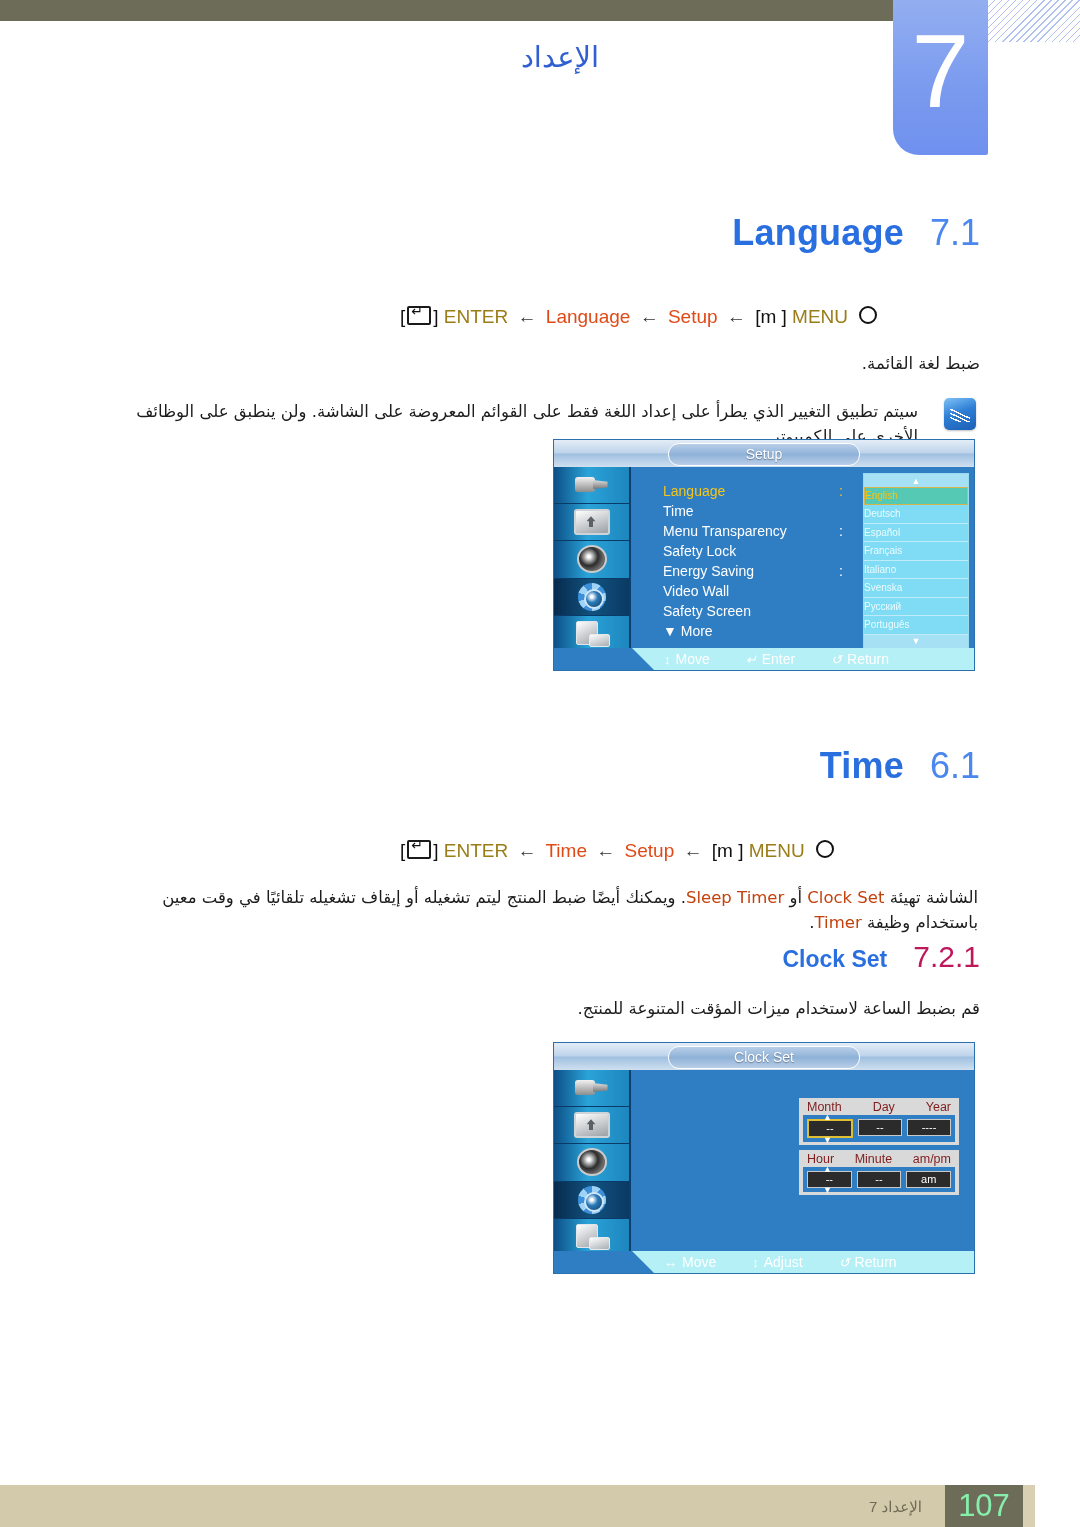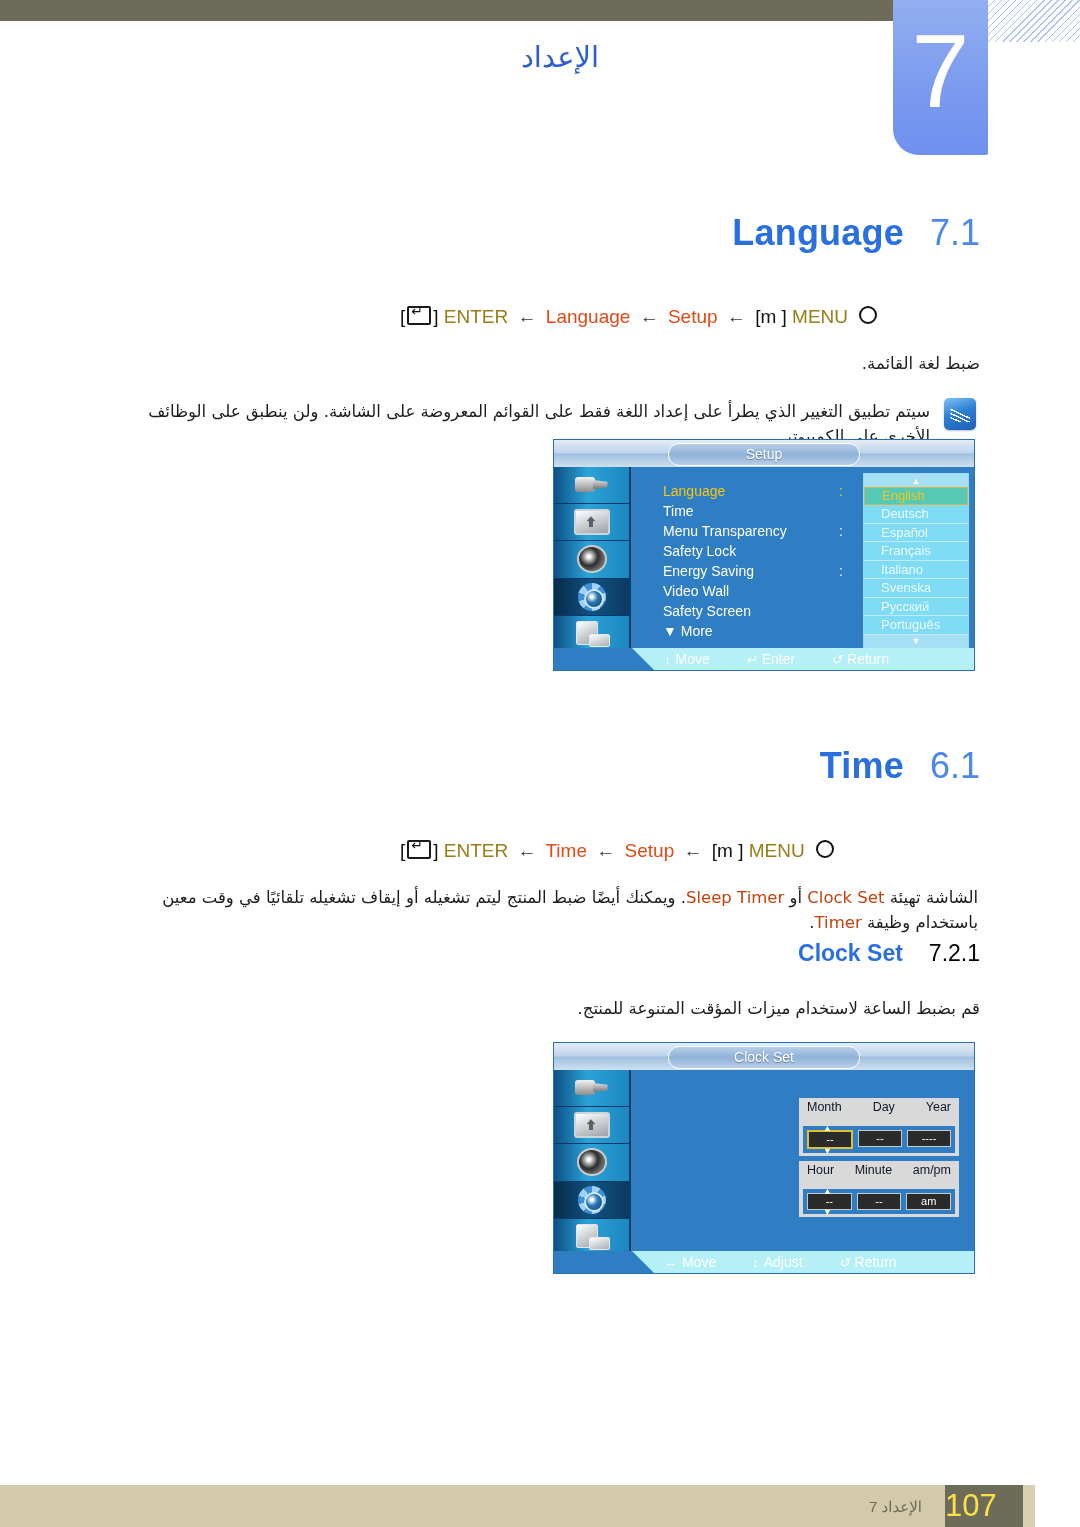--- a/index.html
+++ b/index.html
@@ -282,7 +282,7 @@
 <div class="ar" style="top:352px;right:100px;width:500px;">ضبط لغة القائمة.</div>
 
 <div class="note-icon" style="left:944px;top:398px;"></div>
-<div class="ar" style="top:400px;left:120px;width:810px;">سيتم تطبيق التغيير الذي يطرأ على إعداد اللغة فقط على القوائم المعروضة على الشاشة. ولن ينطبق على الوظائف الأخرى على الكمبيوتر.</div>
+<div class="ar" style="top:400px;left:108px;width:810px;">سيتم تطبيق التغيير الذي يطرأ على إعداد اللغة فقط على القوائم المعروضة على الشاشة. ولن ينطبق على الوظائف الأخرى على الكمبيوتر.</div>
 
 <div class="osd" style="left:554px;top:440px;">
   <div class="osd-titlebar"></div>

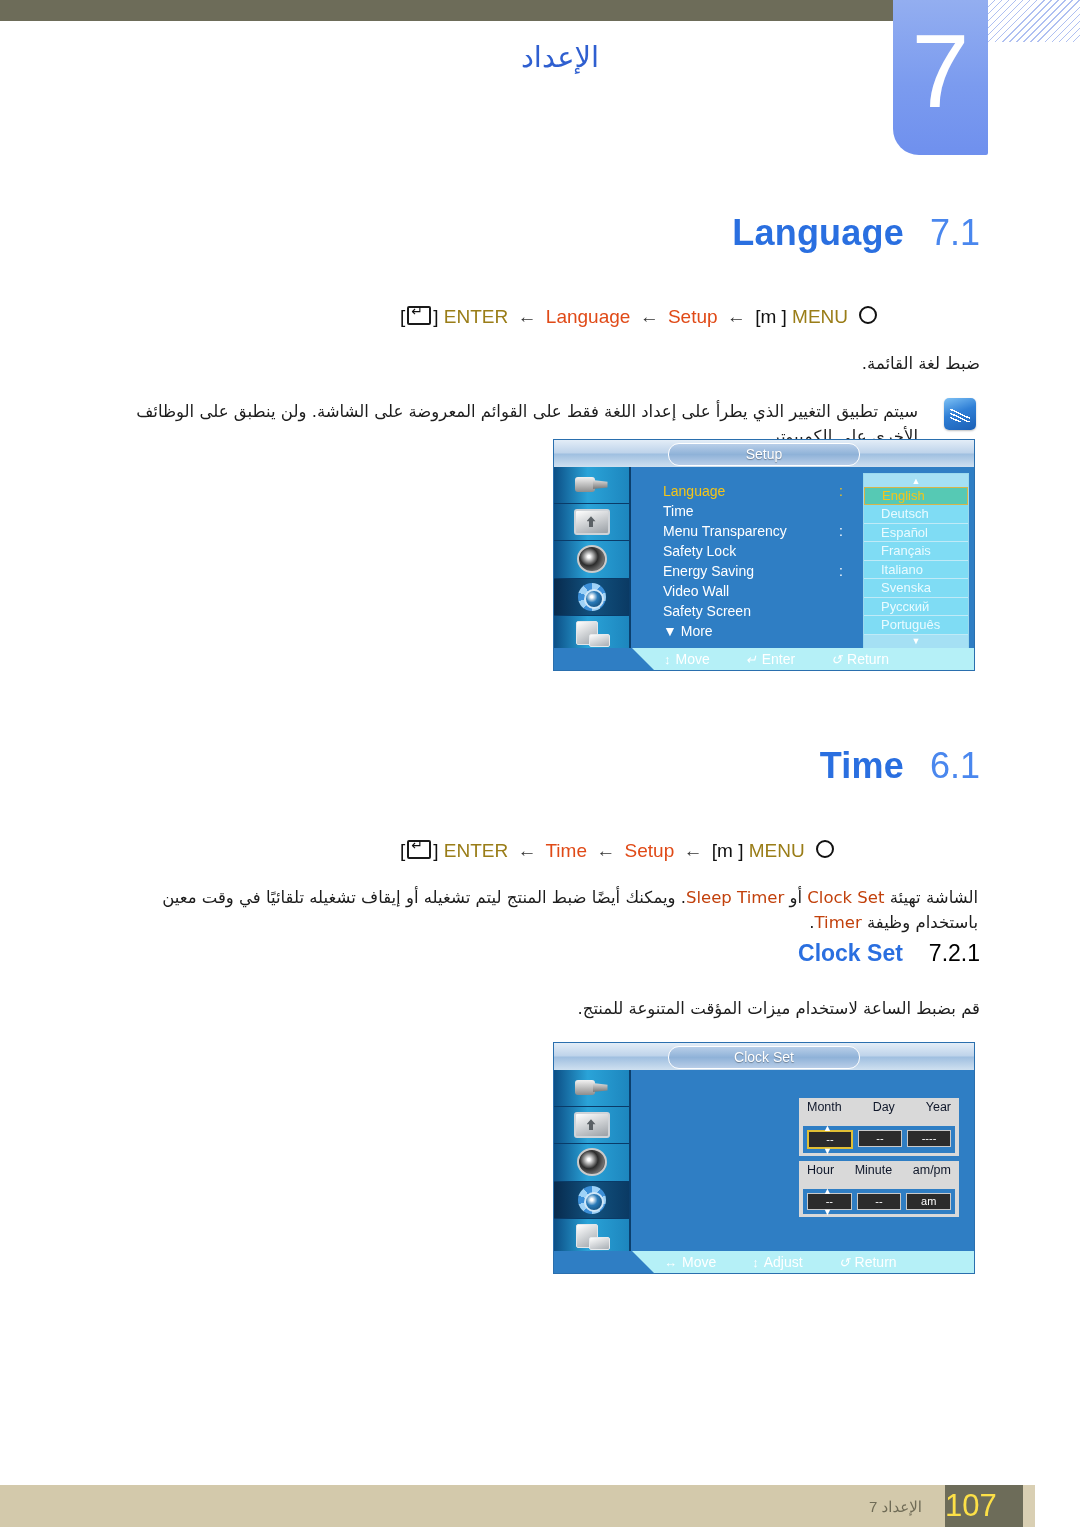--- a/index.html
+++ b/index.html
@@ -194,8 +194,8 @@
     background:#a5e0f4;color:#ffffff;font-size:9px;
   }
   .lang-item{
-    height:17.5px;line-height:17.5px;font-size:13px;color:#eafbff;
-    padding-left:17px;background:#7fdcf4;border-bottom:1px solid #bfeaf7;
+    height:17.5px;line-height:17.5px;font-size:10px;color:#eafbff;
+    padding-left:0;background:#7fdcf4;border-bottom:1px solid #bfeaf7;
     white-space:nowrap;overflow:hidden;
   }
   .lang-item.sel{

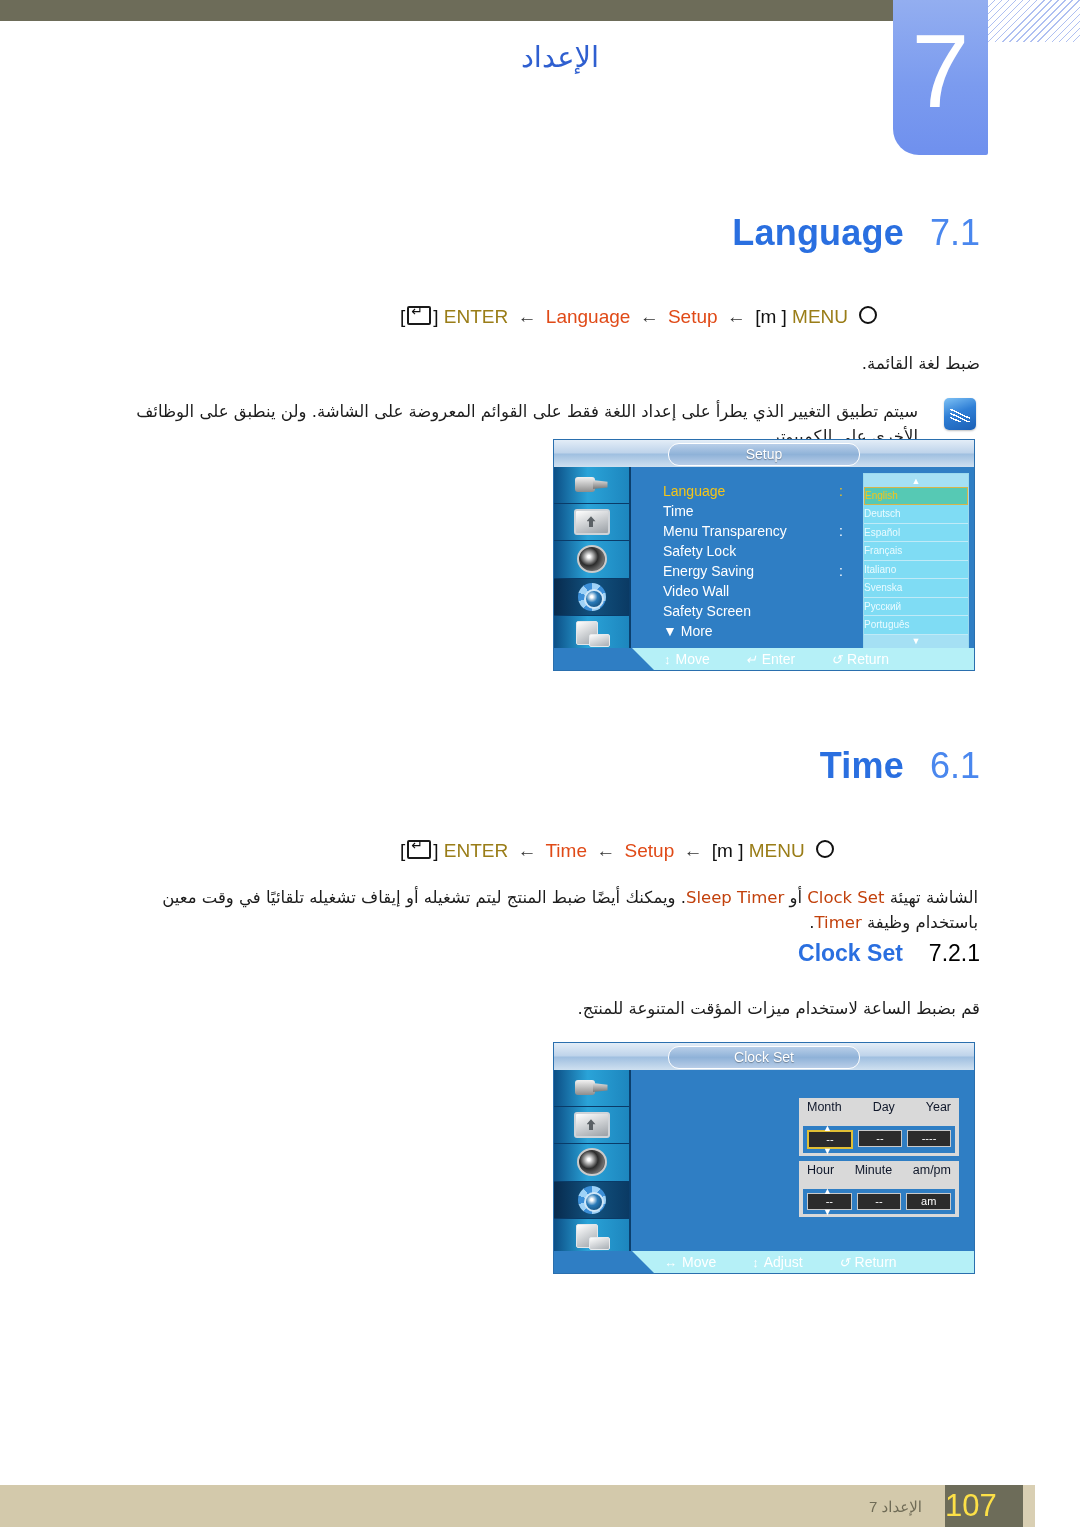--- a/index.html
+++ b/index.html
@@ -52,7 +52,7 @@
     display:flex;align-items:baseline;justify-content:flex-end;gap:26px;
   }
   .sub-head .t{color:#2a6fe0;font-size:23px;font-weight:bold;}
-  .sub-head .n{color:#000000;font-size:23px;font-weight:400;}
+  .sub-head .n{color:#be185d;font-size:30px;font-weight:400;}
 
   
   .crumb{

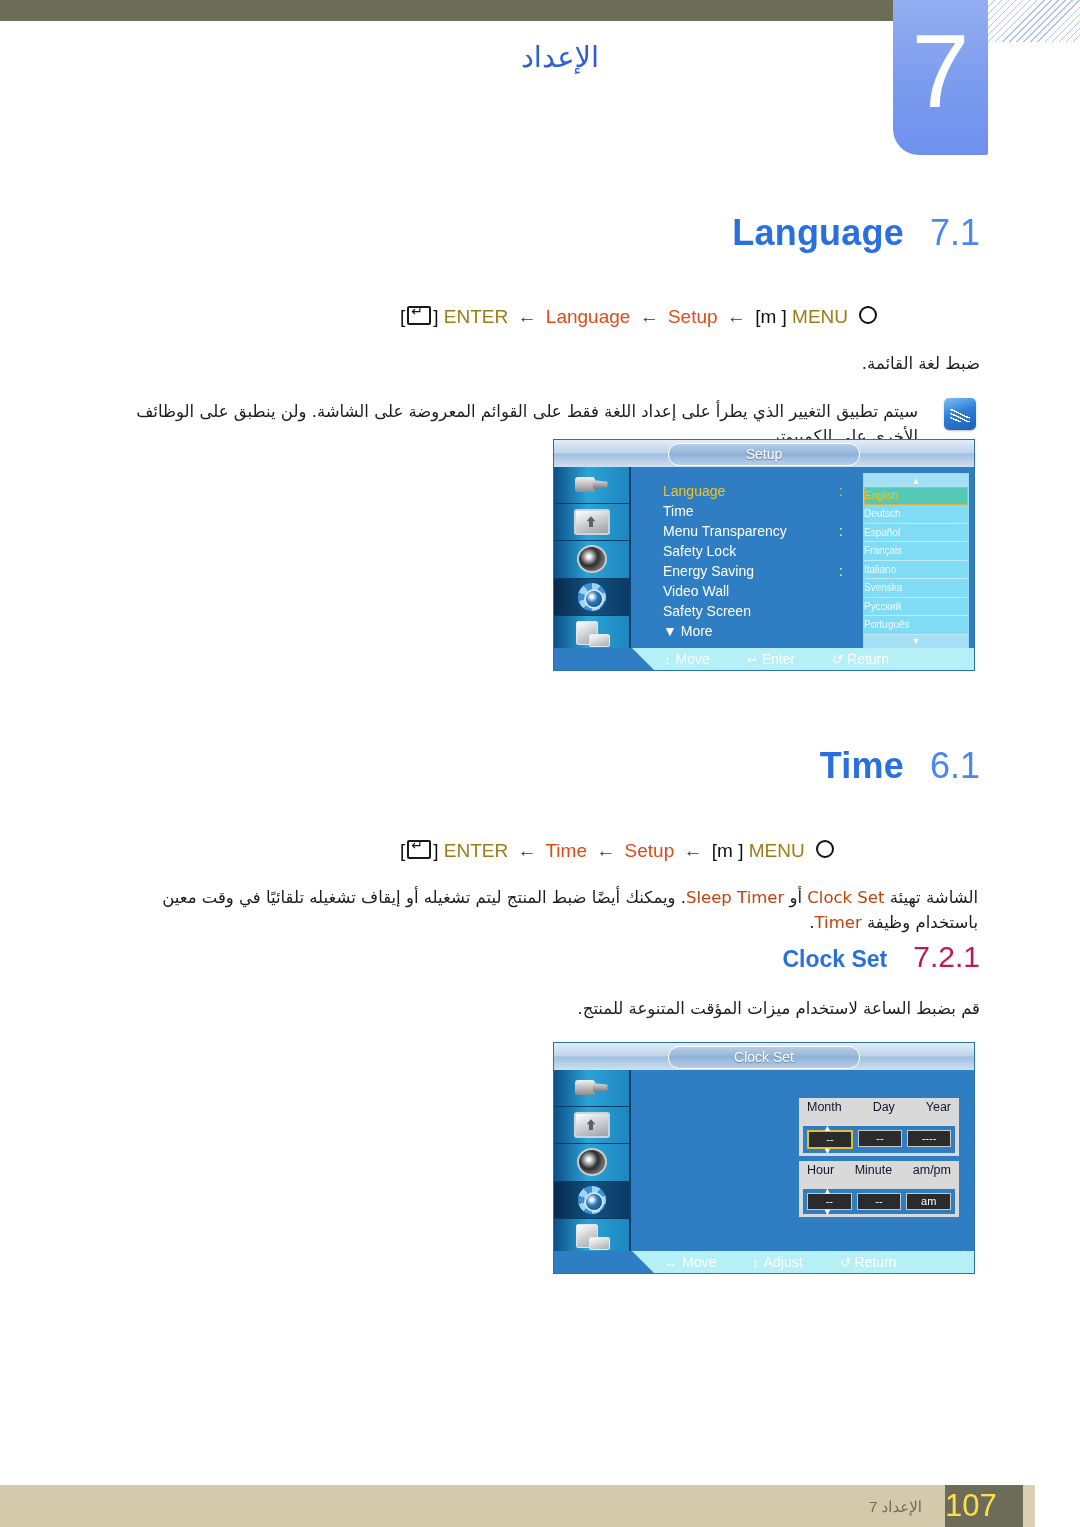--- a/index.html
+++ b/index.html
@@ -223,7 +223,7 @@
     position:absolute;left:168px;top:28px;width:160px;
   }
   .clock-grp{background:#d9d9d9;padding:2px 4px 3px;margin-bottom:5px;}
-  .clock-labels{display:flex;font-size:12.5px;color:#0f172a;justify-content:space-between;padding:0 4px 12px;}
+  .clock-labels{display:flex;font-size:12.5px;color:#7f1d1d;justify-content:space-between;padding:0 4px 1px;}
   .clock-fields{
     display:flex;gap:5px;background:#2f7ec4;padding:4px 4px;justify-content:space-between;
     position:relative;

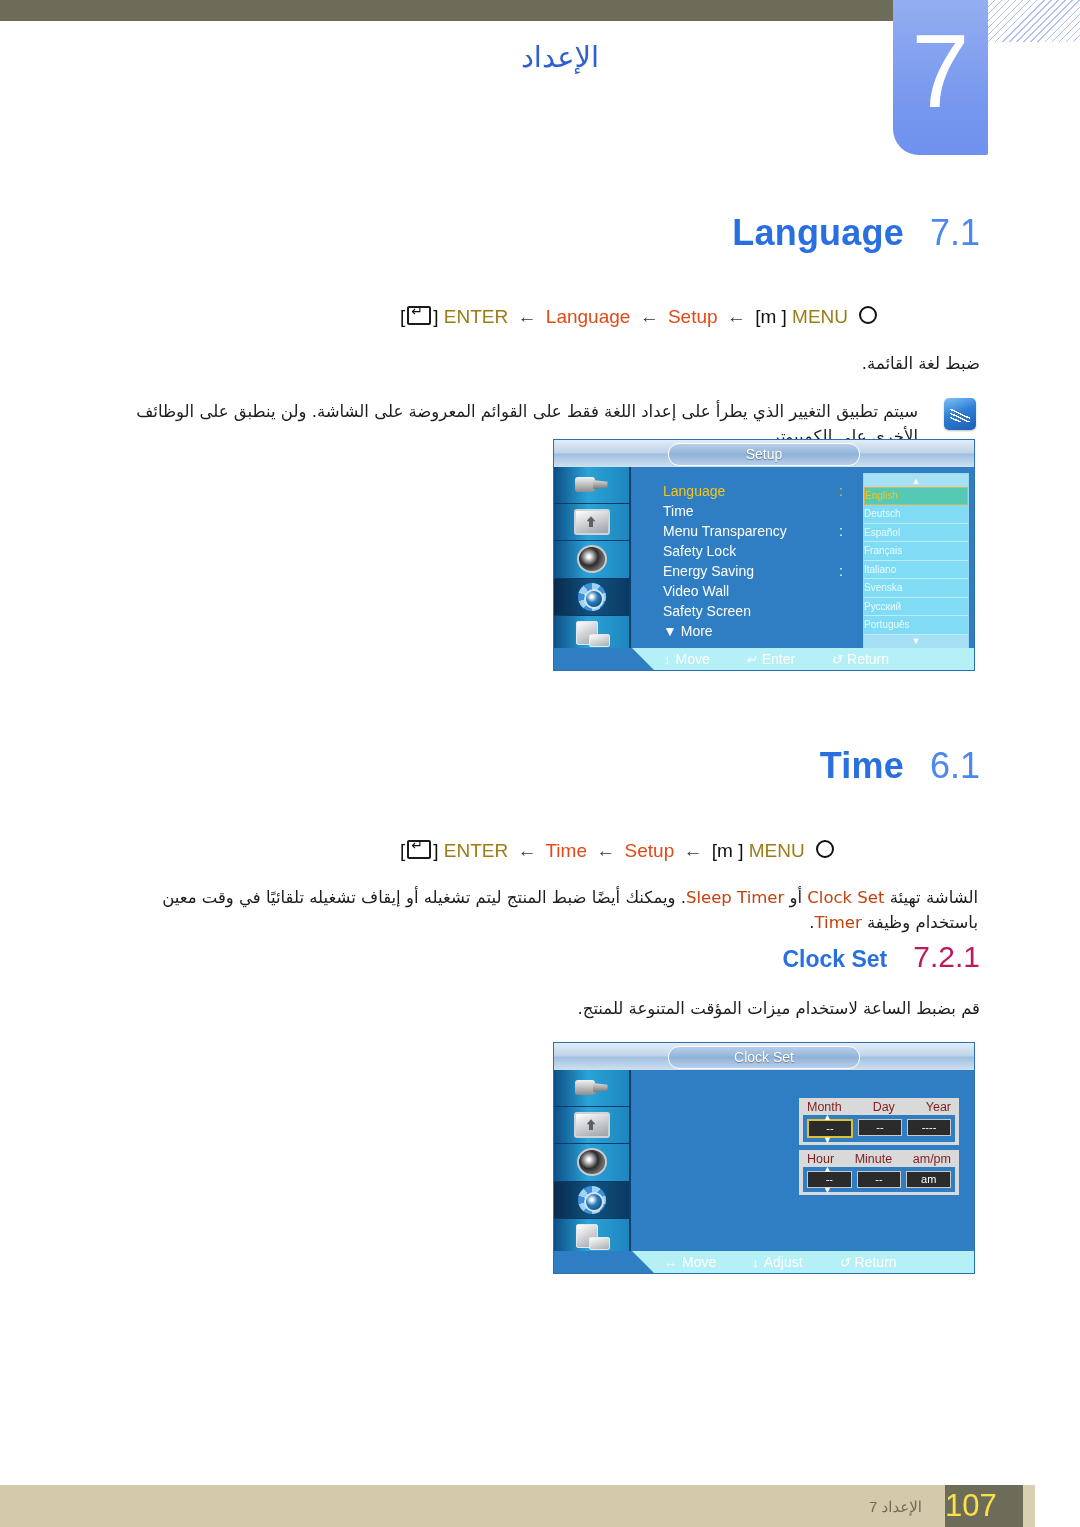--- a/index.html
+++ b/index.html
@@ -248,7 +248,7 @@
   }
   .foot-pg{
     position:absolute;right:57px;bottom:0;width:78px;height:42px;
-    background:#6d6c59;color:#fde047;font-size:31px;line-height:42px;text-align:left;
+    background:#6d6c59;color:#86efac;font-size:31px;line-height:42px;text-align:center;
   }
   .foot-edge{position:absolute;right:45px;bottom:0;width:12px;height:42px;background:#d9cfb3;}
 </style>

